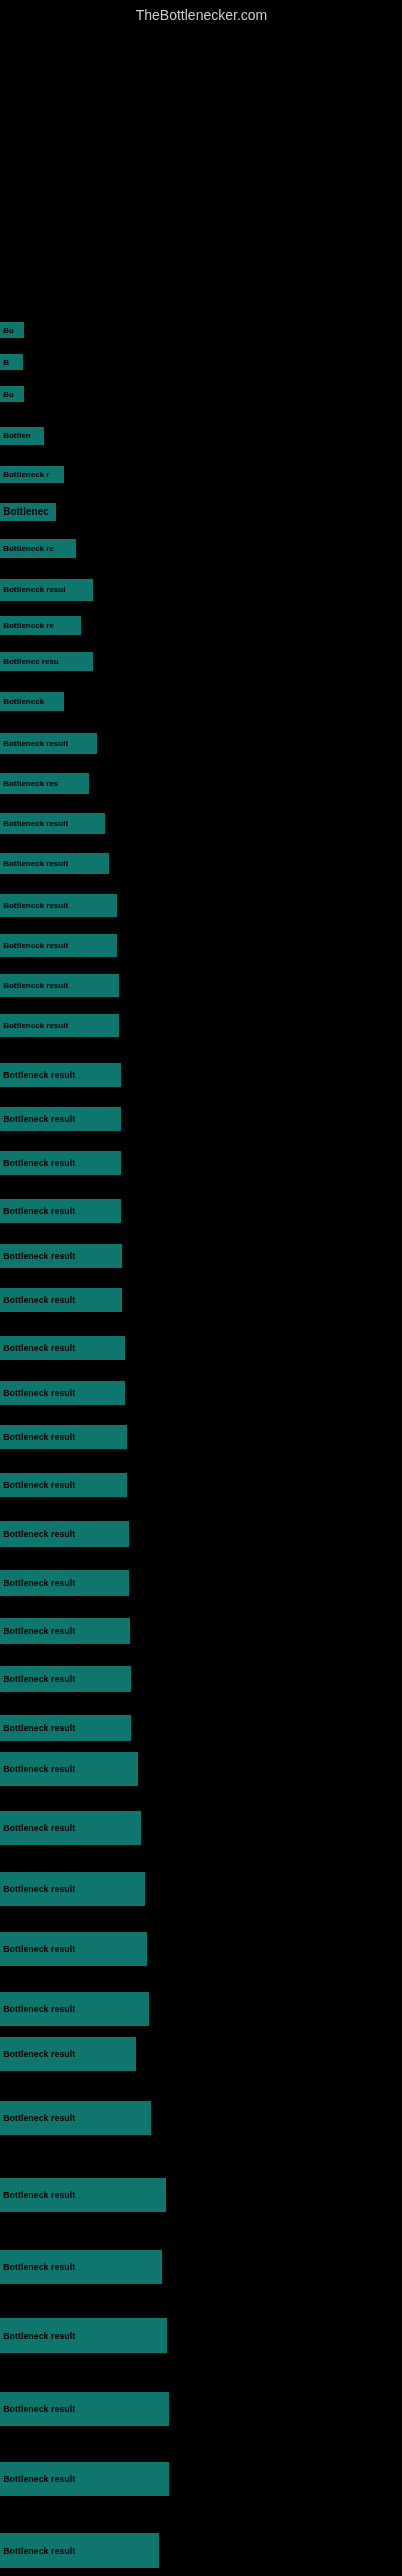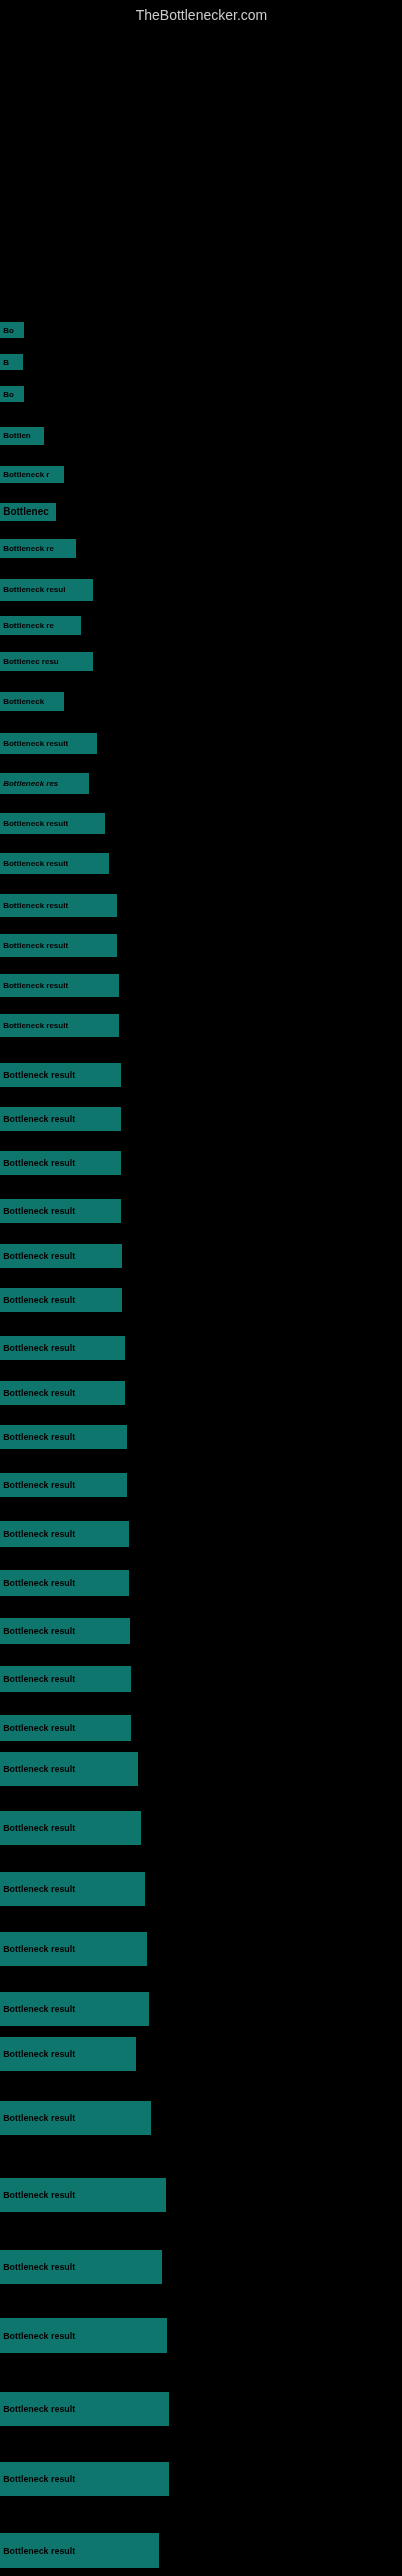--- a/index.html
+++ b/index.html
@@ -82,7 +82,7 @@
       <div class="bottleneck-bar" style="width: 97px; height: 21px; font-size: 8px;">Bottleneck result</div>
     </div>
     <div class="bottleneck-bar-container" style="top: 773px; left: 0px; width: 89px; height: 21px;">
-      <div class="bottleneck-bar" style="width: 92px; height: 21px; font-size: 8px; font-style: italic;">Bottleneck res</div>
+      <div class="bottleneck-bar" style="width: 92px; height: 21px; font-size: 8px;">Bottleneck res</div>
     </div>
     <div class="bottleneck-bar-container" style="top: 813px; left: 0px; width: 105px; height: 21px;">
       <div class="bottleneck-bar" style="width: 105px; height: 21px; font-size: 8px;">Bottleneck result</div>

